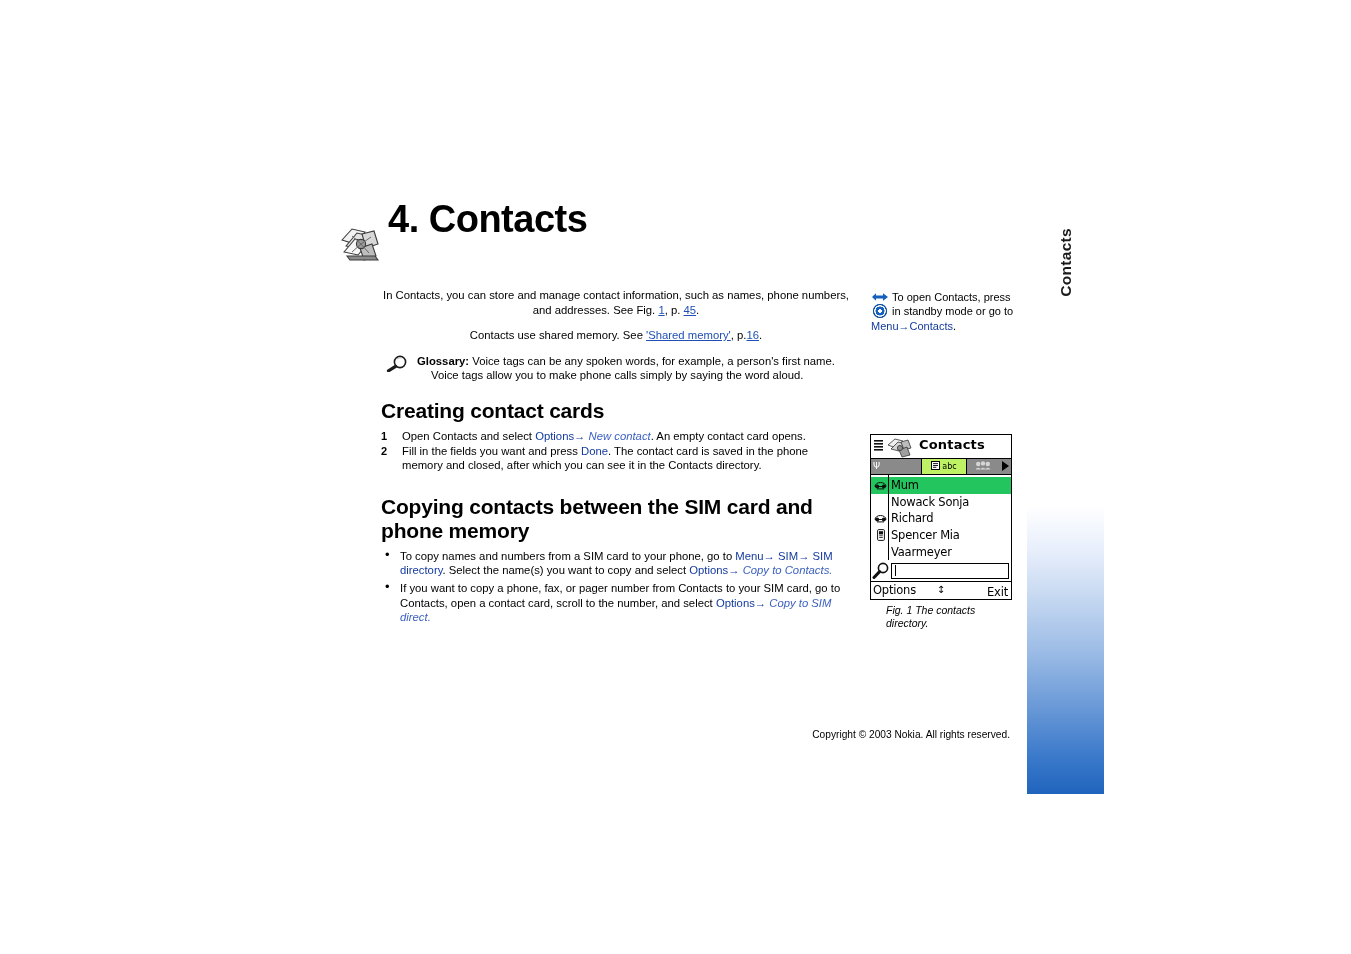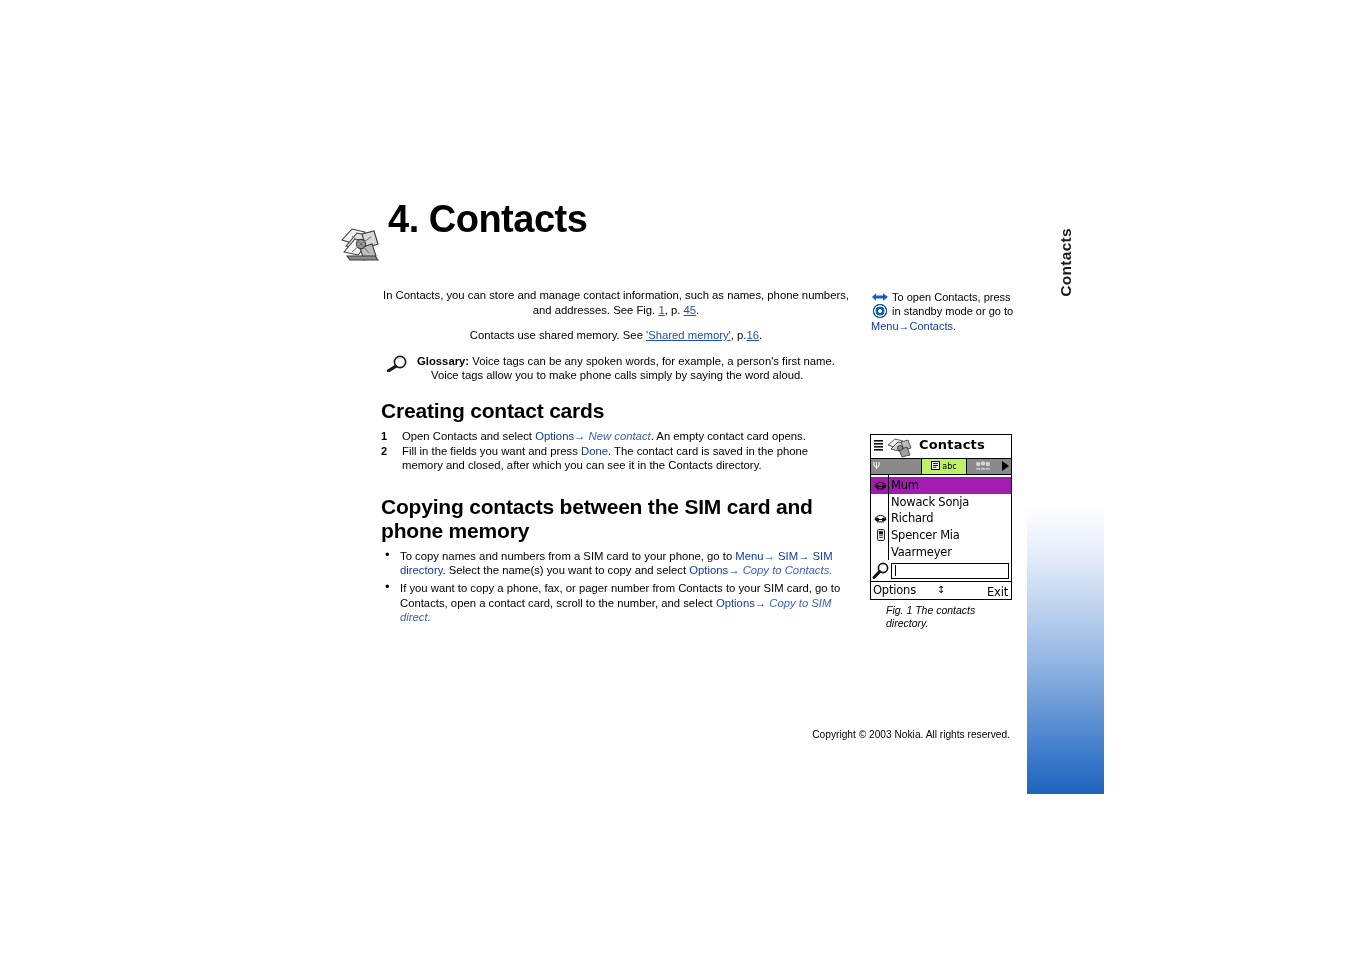--- a/index.html
+++ b/index.html
@@ -328,7 +328,7 @@
     letter-spacing: -0.2px;
   }
   .ps-row.sel {
-    background: #a21caf;
+    background: #22c55e;
   }
   .ps-icon {
     width: 15px;

